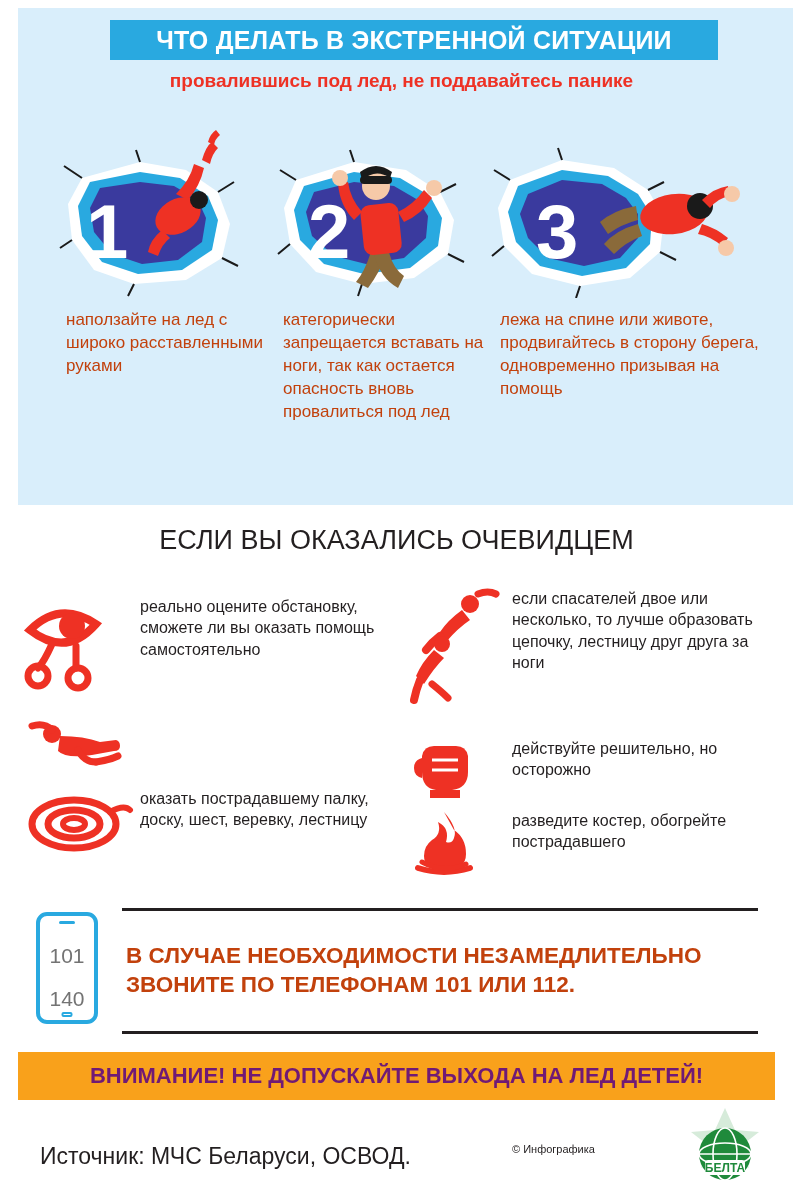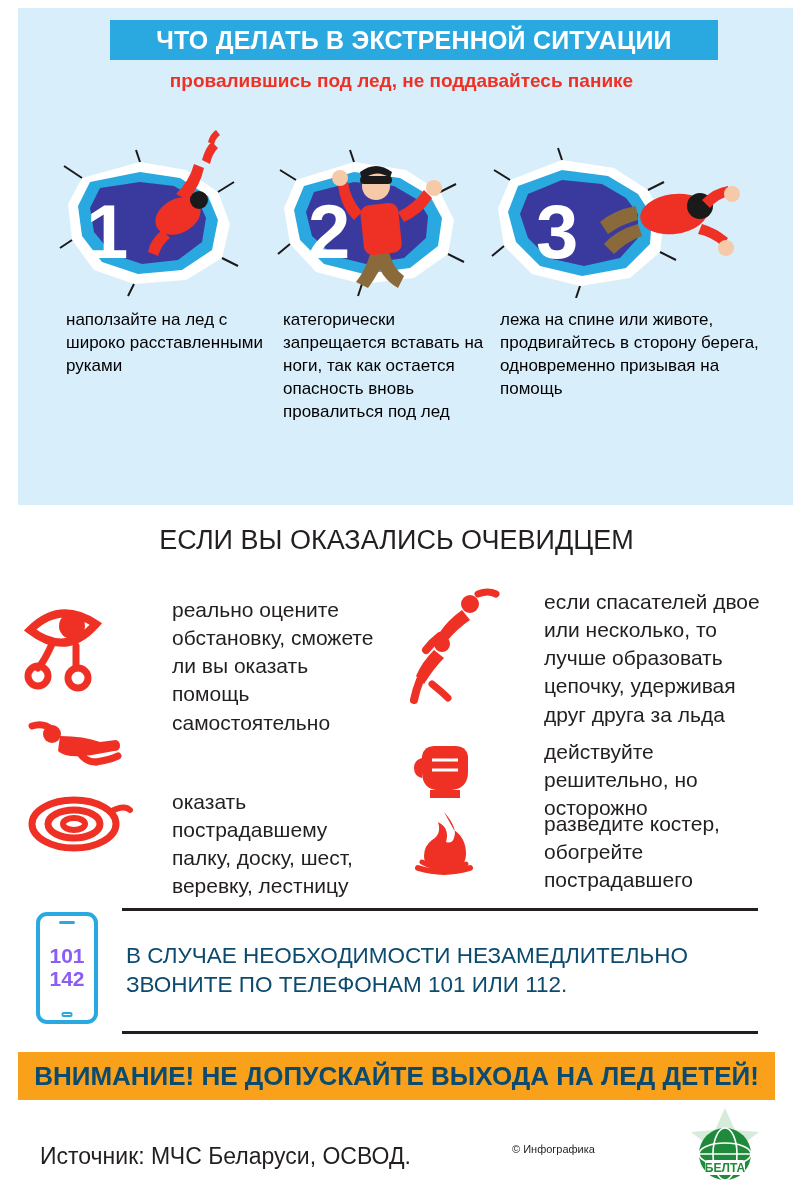--- a/index.html
+++ b/index.html
@@ -95,7 +95,7 @@
     position: absolute;
     font-size: 17px;
     line-height: 1.36;
-    color: #000000;
+    color: #c2410c;
   }
   .col-1 { left: 48px;  width: 200px; }
   .col-2 { left: 265px; width: 205px; }

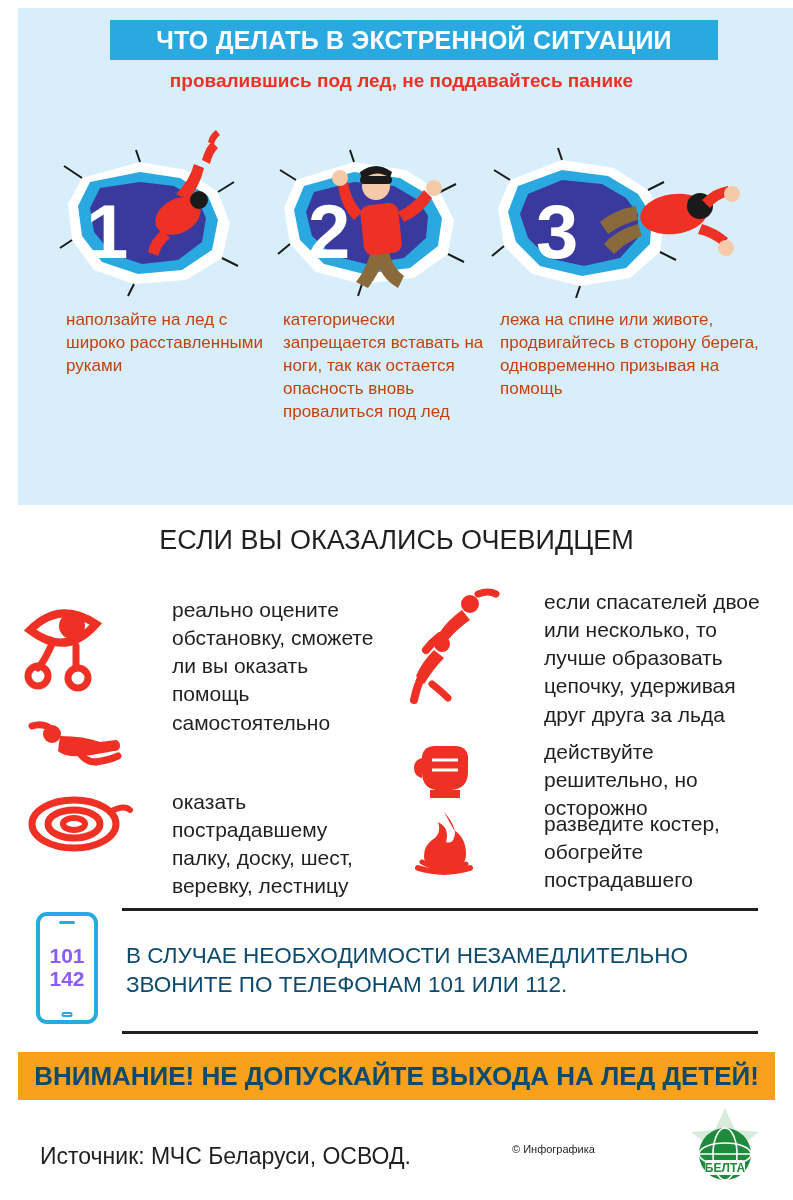--- a/index.html
+++ b/index.html
@@ -130,10 +130,9 @@
     position: relative;
   }
   .w-text {
-    font-size: 21px;
+    font-size: 16px;
     line-height: 1.34;
     color: #231f20;
-    margin-left: 32px;
   }
 
   .w1 { left: 22px;  top: 18px;  width: 360px; }

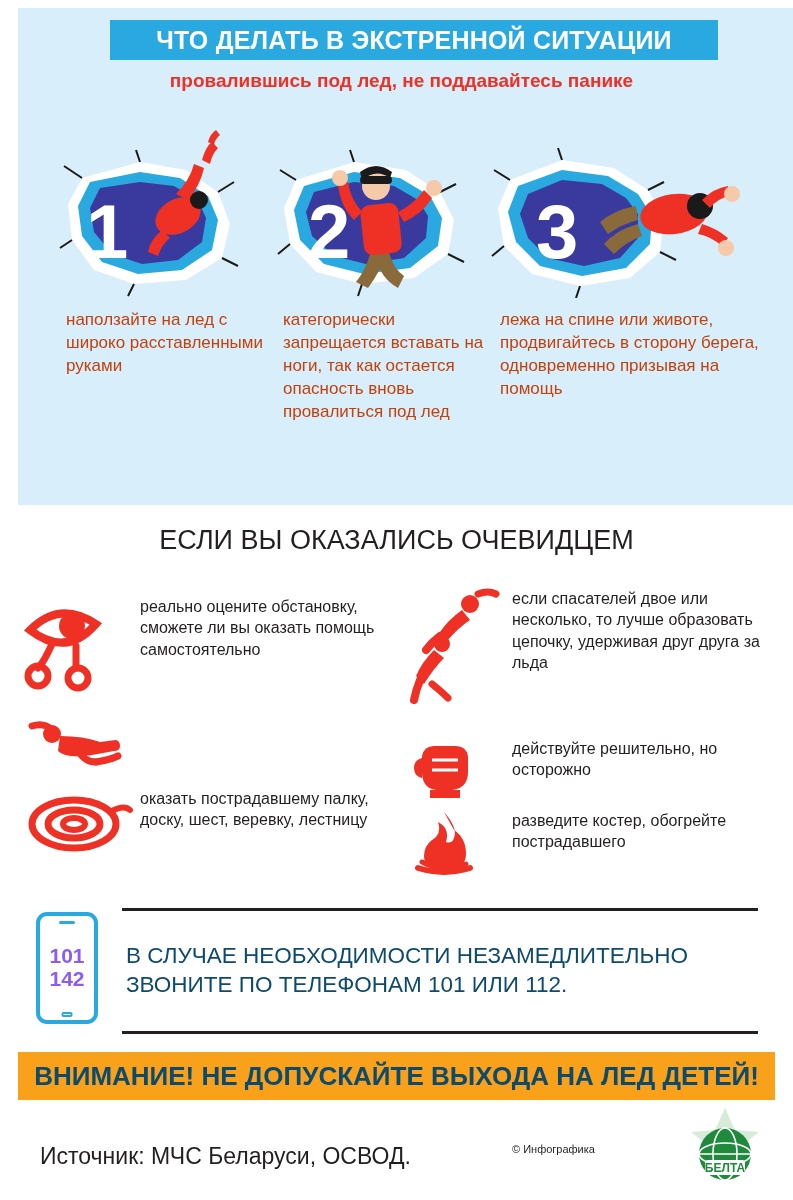--- a/index.html
+++ b/index.html
@@ -402,7 +402,7 @@
         <path d="M24 96 q10 8 16 14" stroke="#ee3124" stroke-width="7" fill="none" stroke-linecap="round"></path>
       </svg>
     </div>
-    <div class="w-text">если спасателей двое или несколько, то лучше образовать цепочку, удерживая друг друга за льда</div>
+    <div class="w-text">если спасателей двое или несколько, то лучше образовать цепочку, лестницу друг друга за ноги</div>
   </div>
 
   <div class="w-item w5">

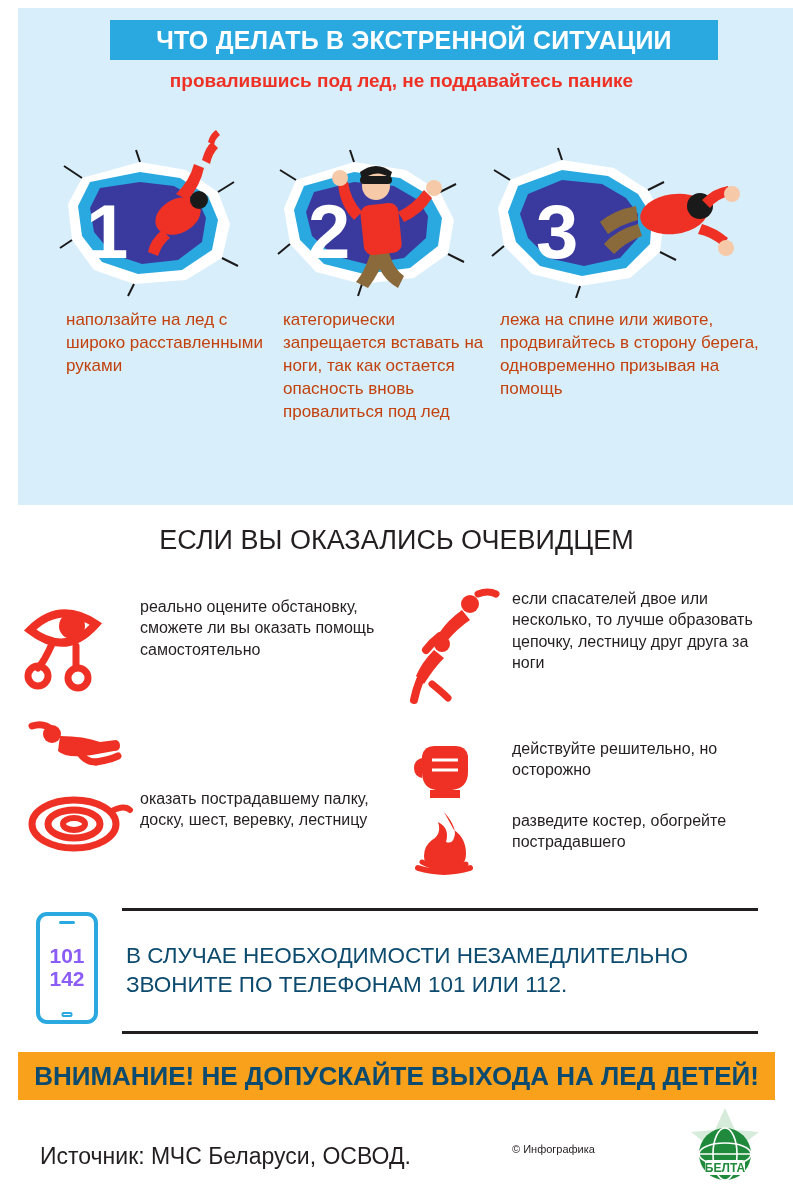--- a/index.html
+++ b/index.html
@@ -175,9 +175,10 @@
     line-height: 1.08;
   }
   .phone-screen span {
-    color: #8b5cf6;
+    color: #737373;
     font-size: 21px;
-    font-weight: bold;
+    font-weight: normal;
+    margin-top: 20px;
   }
   .phone-notch {
     position: absolute;

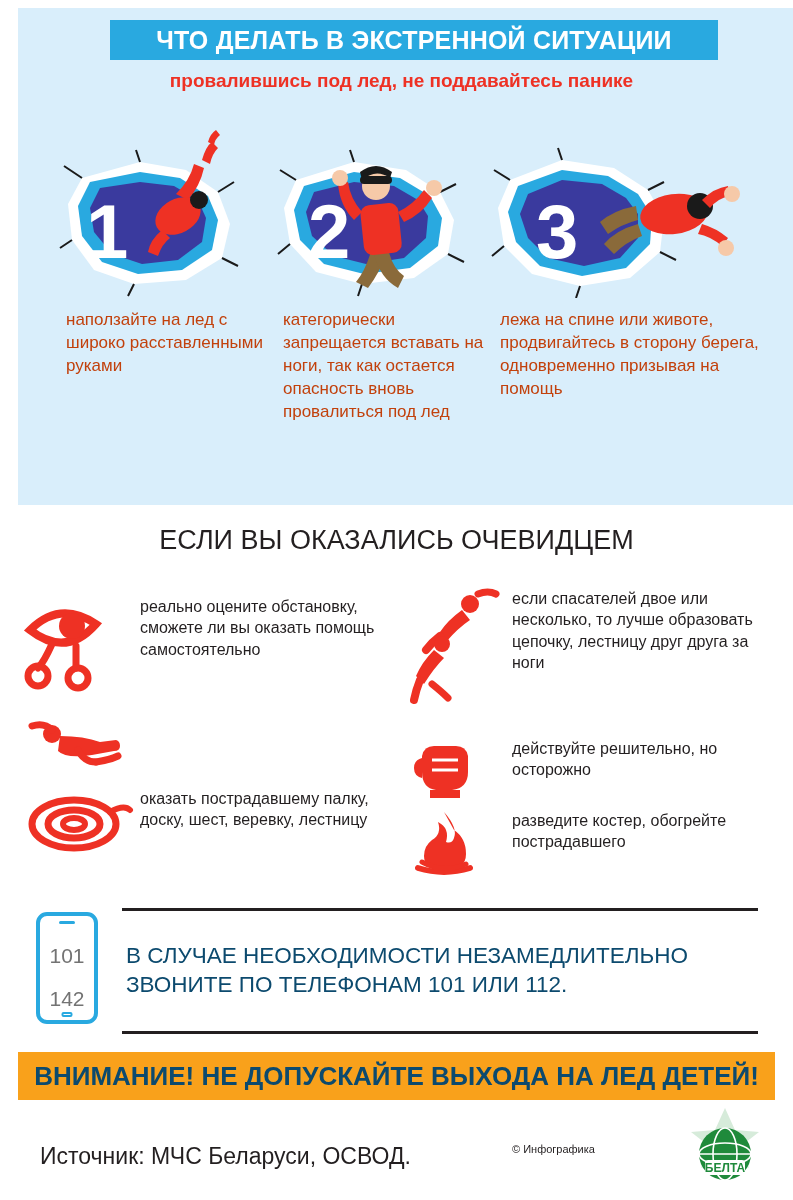--- a/index.html
+++ b/index.html
@@ -214,9 +214,9 @@
   }
   .call-box span {
     font-size: 22.5px;
-    font-weight: normal;
+    font-weight: bold;
     line-height: 1.28;
-    color: #0c4a6e;
+    color: #c2410c;
     padding-left: 4px;
   }
 

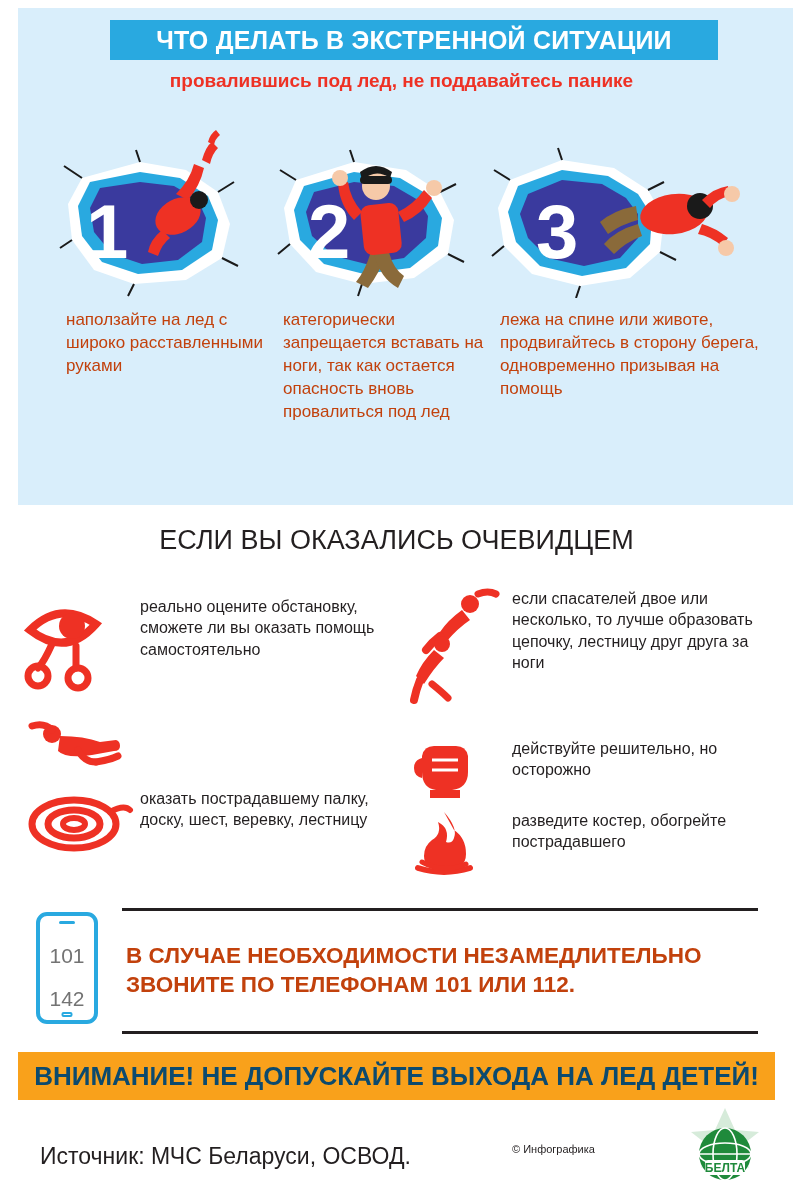--- a/index.html
+++ b/index.html
@@ -437,7 +437,7 @@
     <div class="phone-notch"></div>
     <div class="phone-screen">
       <span>101</span>
-      <span>142</span>
+      <span>140</span>
     </div>
     <div class="phone-home"></div>
   </div>

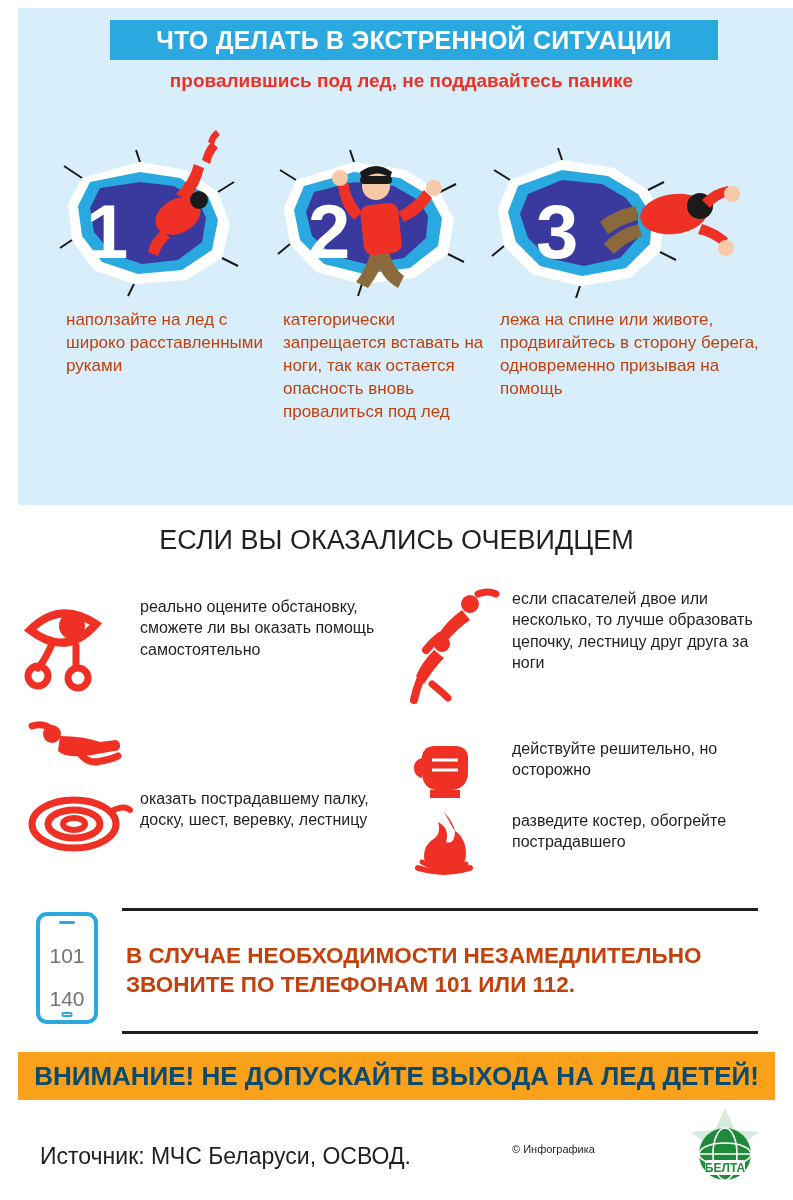--- a/index.html
+++ b/index.html
@@ -233,8 +233,8 @@
     justify-content: center;
   }
   .attention span {
-    color: #0c4a6e;
-    font-size: 26px;
+    color: #701a75;
+    font-size: 22px;
     font-weight: bold;
     white-space: nowrap;
   }

